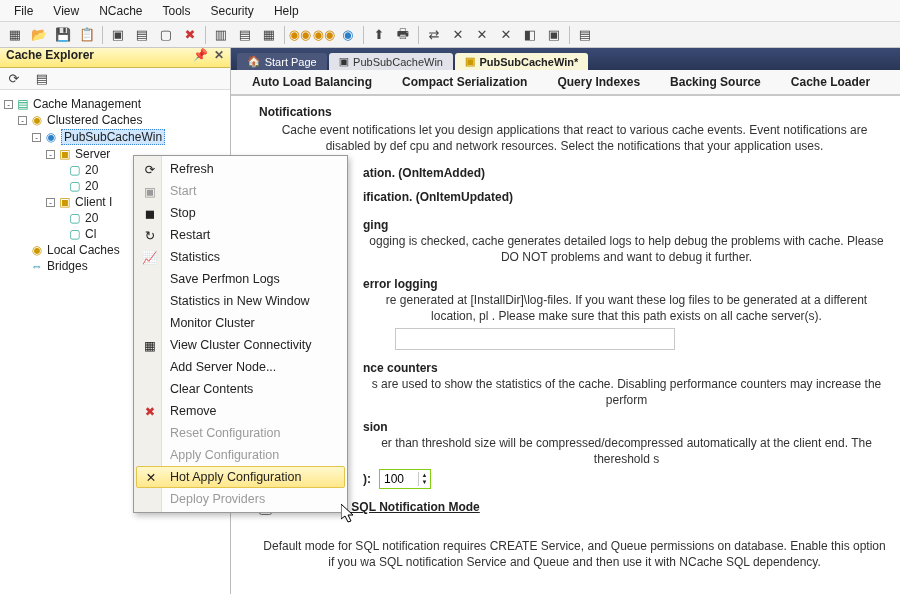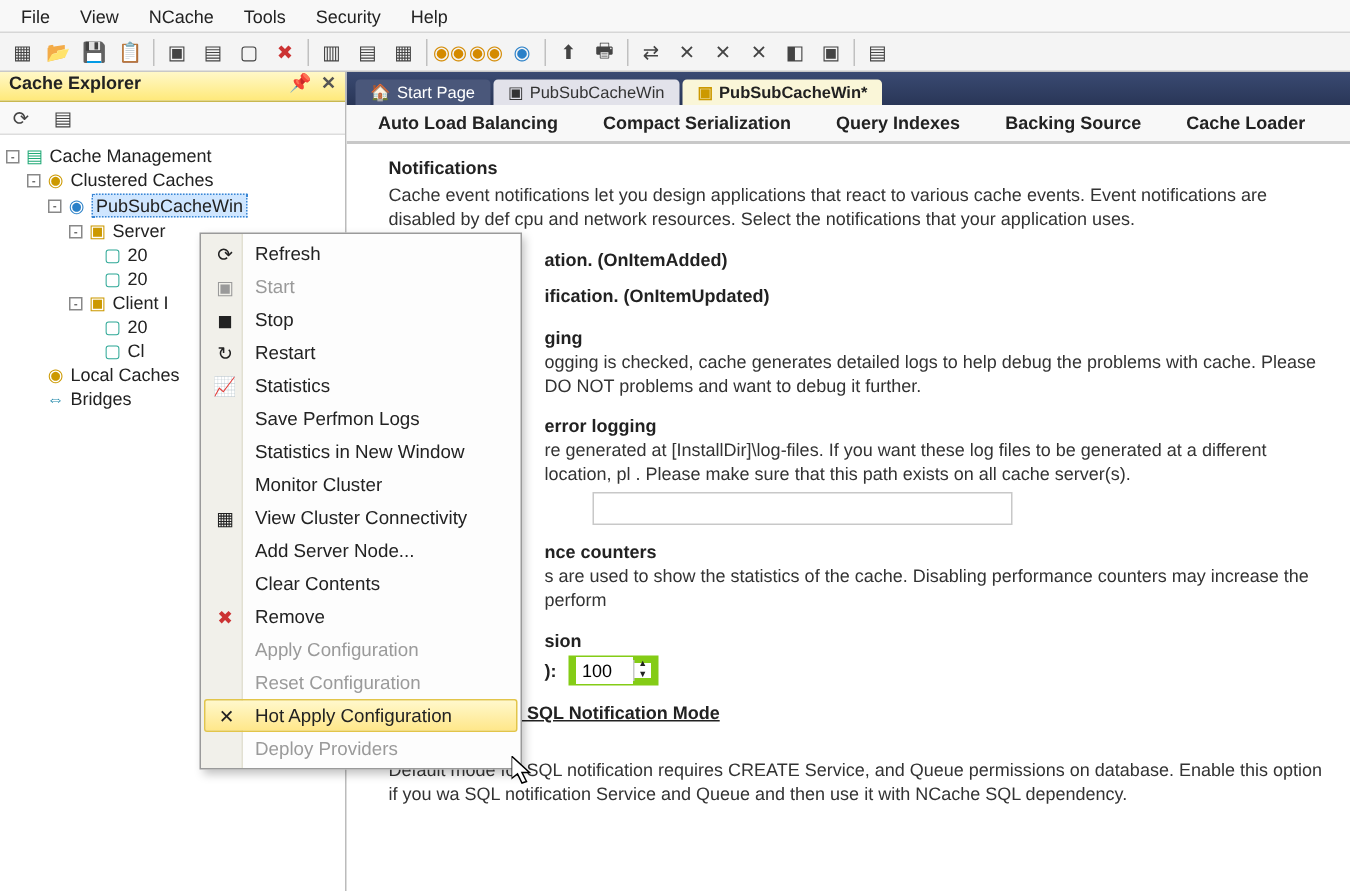--- a/index.html
+++ b/index.html
@@ -34,7 +34,7 @@
   .config-tab-sep { width: 1px; height: 16px; background: #c0c0c0; align-self: center; }
   .config-body { padding: 8px 10px 0 28px; overflow: hidden; flex: 1; line-height: 1.35; }
   .config-body h4 { font-size: 12px; font-weight: 700; margin-bottom: 2px; }
-  .config-body p { font-size: 12px; color: #333; }
+  .config-body p { font-size: 12px; color: #333; text-align: center; }
   .section { margin-bottom: 10px; }
   .bold-line { font-weight: 600; padding-left: 104px; }
   .check-label { display: inline-flex; align-items: flex-end; gap: 6px; font-weight: 600; text-decoration: underline; }

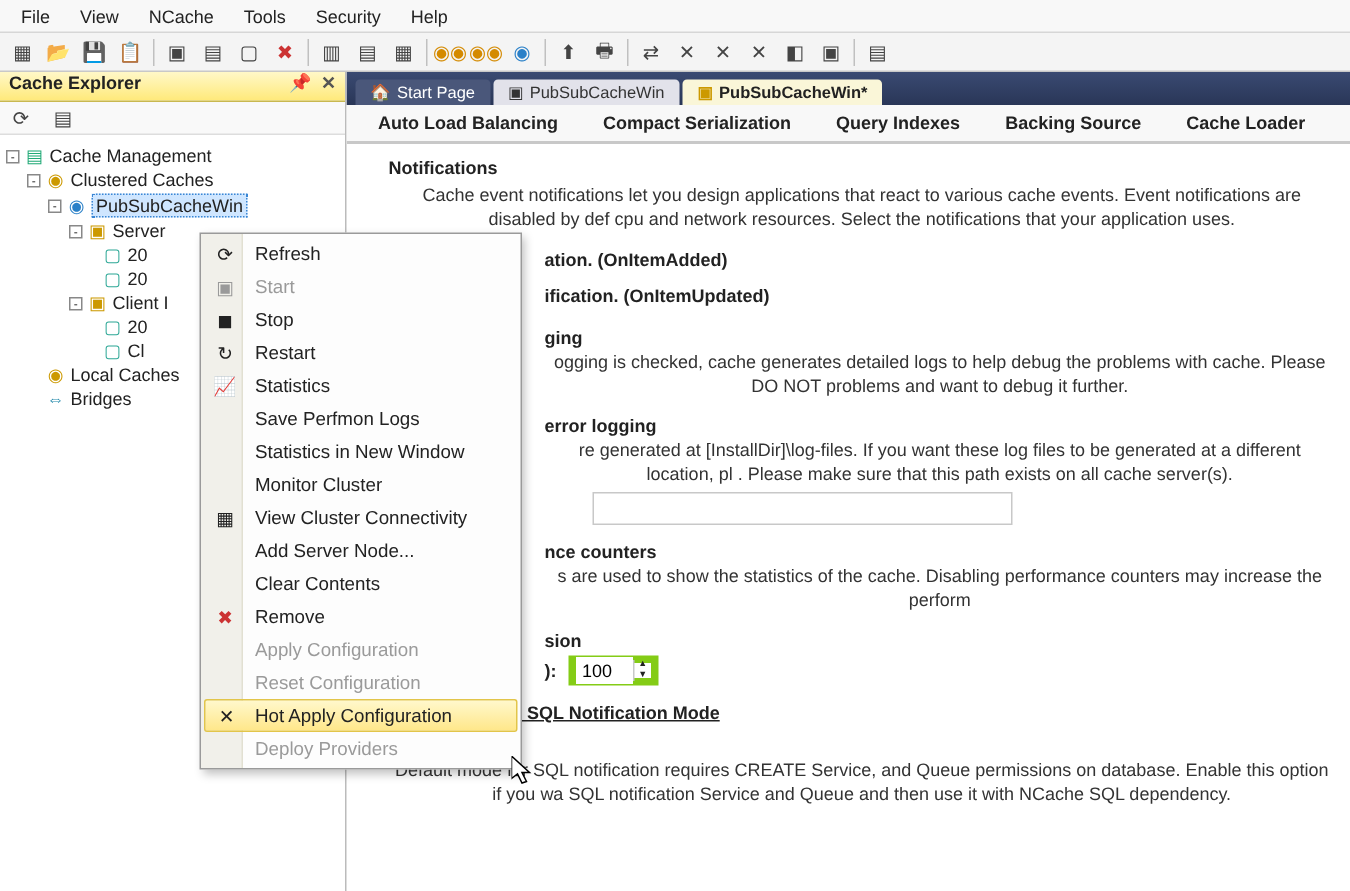--- a/index.html
+++ b/index.html
@@ -221,6 +221,7 @@
 
       <div class="section">
         <span class="bold-line" style="padding-left:104px">sion</span>
+        <p style="padding-left:104px">er than threshold size will be compressed/decompressed automatically at the client end. The thereshold s</p>
         <div style="padding-left:104px;display:flex;align-items:center;gap:8px;margin-top:2px">
           <span style="font-weight:600">):</span>
           <span class="spin">

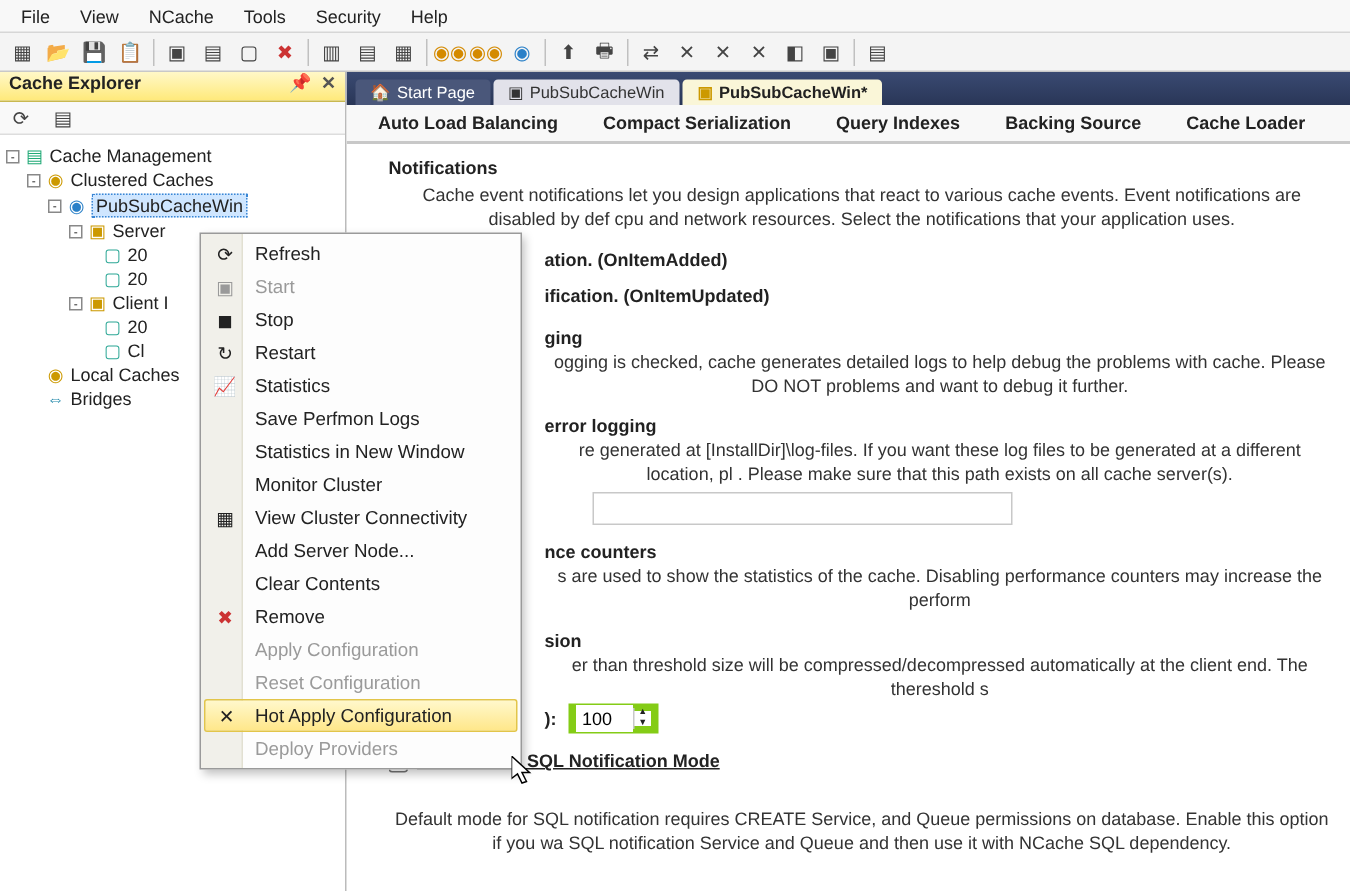--- a/index.html
+++ b/index.html
@@ -298,11 +298,11 @@
       </div>
       <div class="cm-item disabled">
         <span class="it-icon"></span>
+        <span>Reset Configuration</span>
+      </div>
+      <div class="cm-item disabled">
+        <span class="it-icon"></span>
         <span>Apply Configuration</span>
-      </div>
-      <div class="cm-item disabled">
-        <span class="it-icon"></span>
-        <span>Reset Configuration</span>
       </div>
       <div class="cm-item hi">
         <span class="it-icon">✕</span>

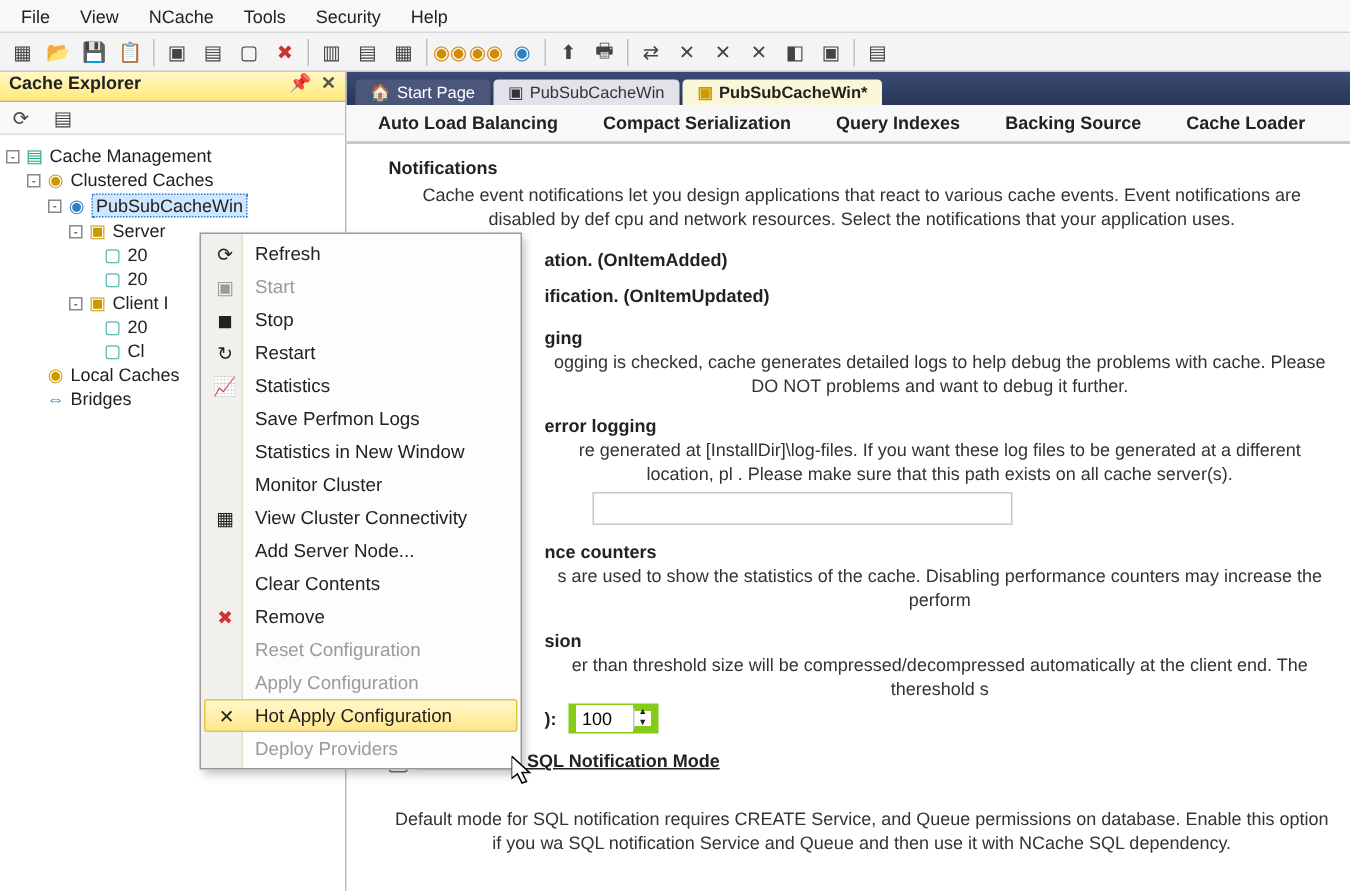--- a/index.html
+++ b/index.html
@@ -39,7 +39,7 @@
   .bold-line { font-weight: 600; padding-left: 104px; }
   .check-label { display: inline-flex; align-items: flex-end; gap: 6px; font-weight: 600; text-decoration: underline; }
   .logfield { border: 1px solid #c8c8c8; height: 22px; width: 280px; padding: 0 4px; }
-  .spin { display: inline-flex; align-items: center; border: 5px solid #84cc16; height: 20px; }
+  .spin { display: inline-flex; align-items: center; border: 1px solid #84cc16; height: 20px; }
   .spin input { border: none; width: 38px; height: 18px; padding: 0 4px; font-size: 12px; }
   .spin-btns { display: flex; flex-direction: column; border-left: 1px solid #c8c8c8; font-size: 6px; line-height: 7px; width: 12px; text-align: center; }
   

